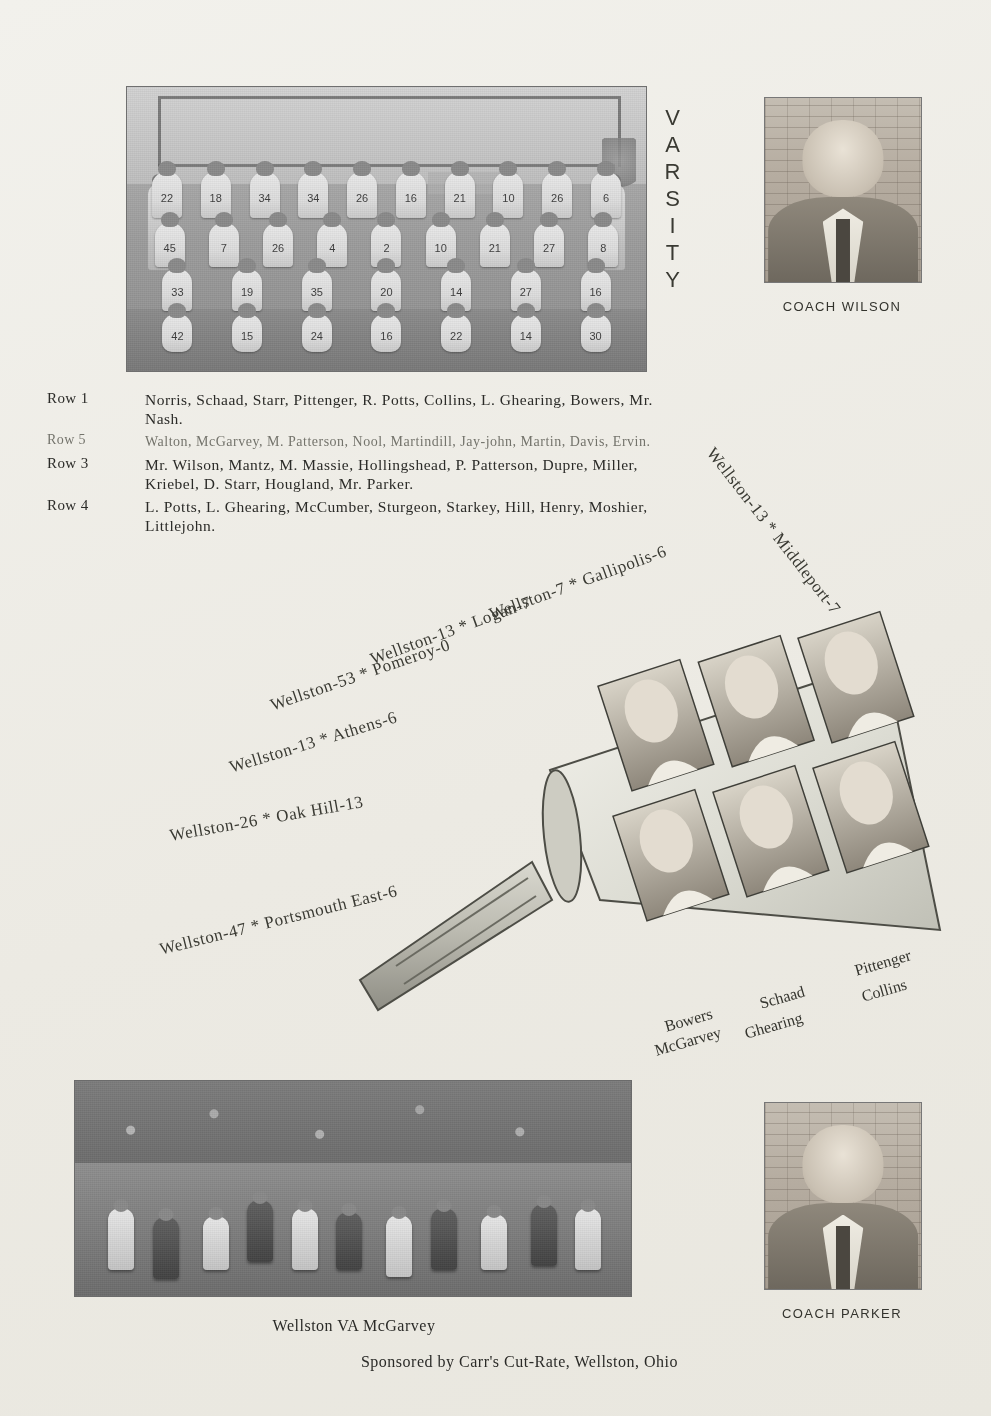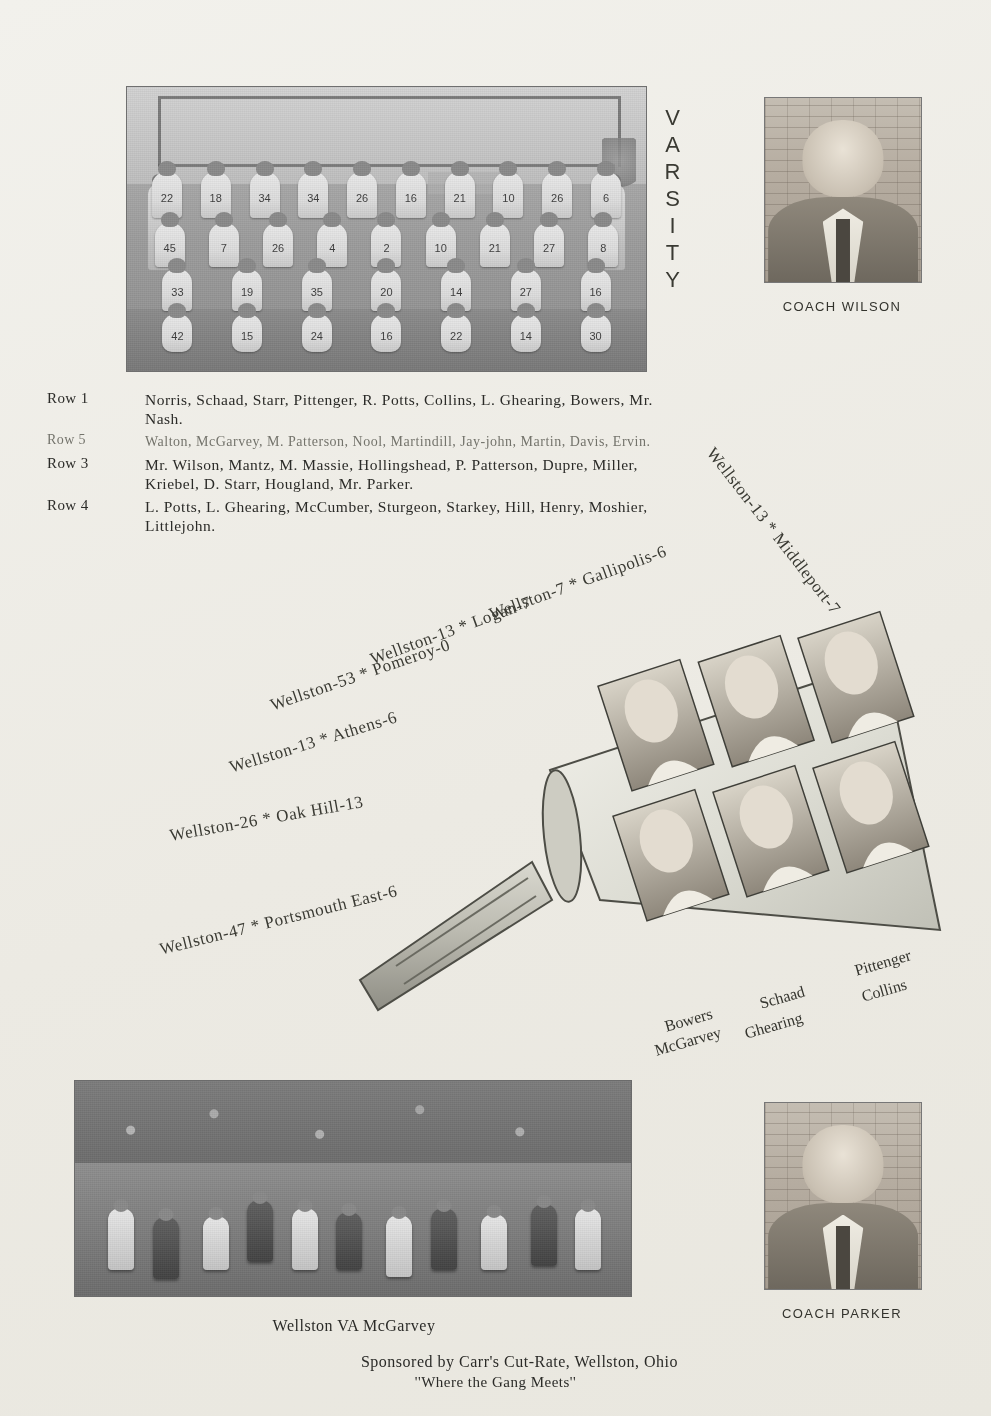--- a/index.html
+++ b/index.html
@@ -544,7 +544,6 @@
 
   <div id="sponsor">
     <div class="line1">Sponsored by Carr's Cut-Rate, Wellston, Ohio</div>
-    <div class="line2">''Where the Gang Meets''</div>
   </div>
 
 </div>

